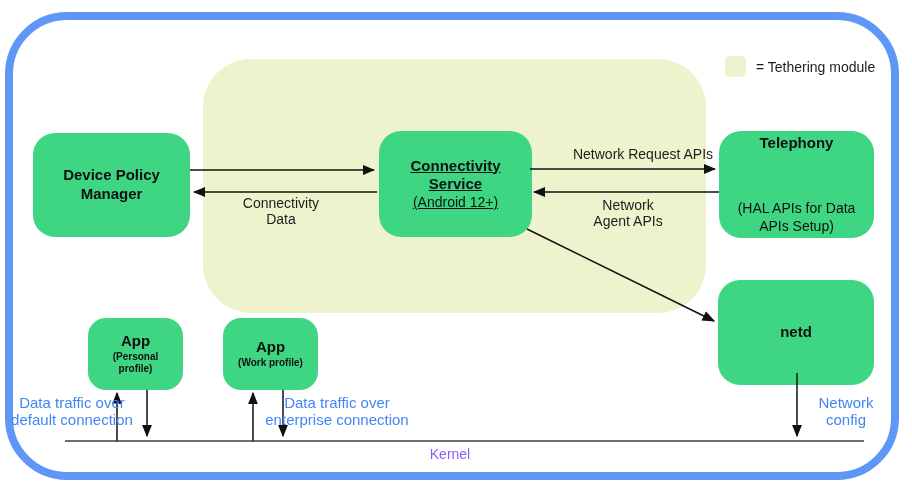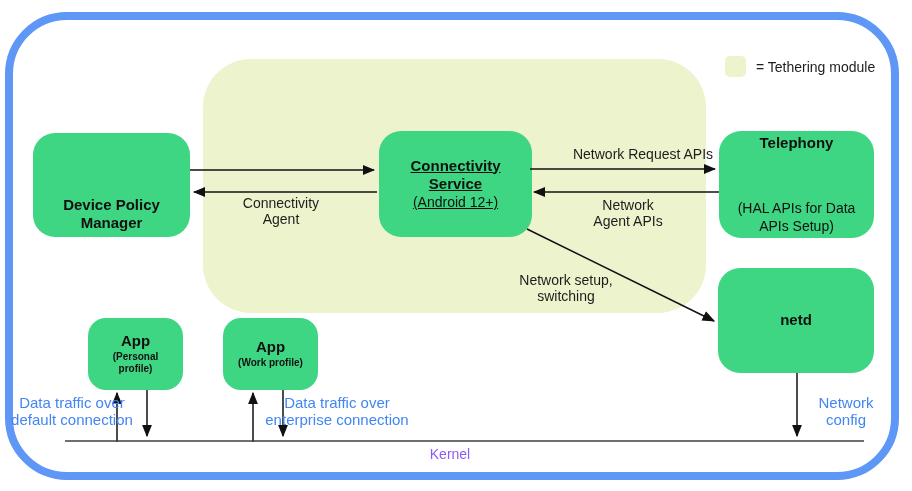--- a/index.html
+++ b/index.html
@@ -86,7 +86,7 @@
     font-size: 10px;
     font-weight: bold;
   }
-  #node-dpm        { left: 33px;  top: 133px; width: 157px; height: 104px; justify-content: flex-end; }
+  #node-dpm        { left: 33px;  top: 133px; width: 157px; height: 104px; }
   #node-cs         { left: 379px; top: 131px; width: 153px; height: 106px; text-decoration: underline; }
   #node-telephony  { left: 719px; top: 131px; width: 155px; height: 107px; gap: 48px; }
   #node-netd       { left: 718px; top: 268px; width: 156px; height: 105px; }

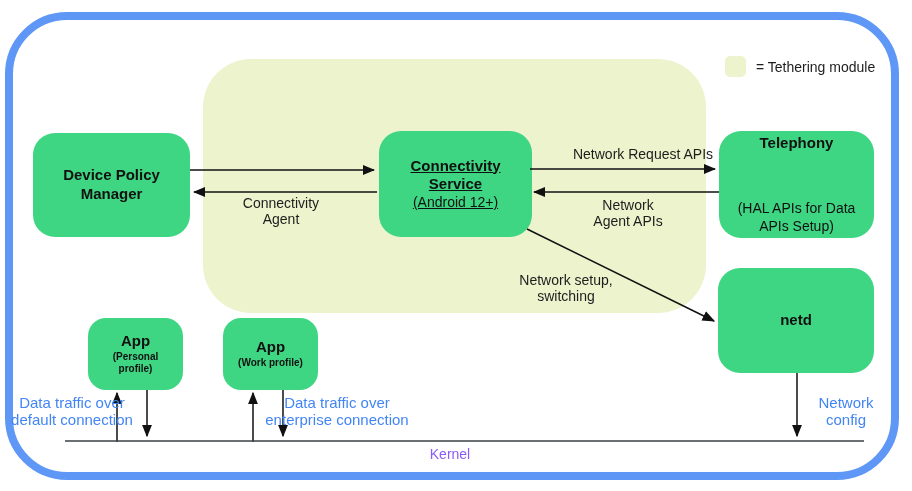--- a/index.html
+++ b/index.html
@@ -194,7 +194,7 @@
   <div class="edge-label" id="label-network-agent">Network
 Agent APIs</div>
   <div class="edge-label" id="label-connectivity-apis">Connectivity
-Agent</div>
+Data</div>
   <div class="edge-label" id="label-network-setup">Network setup,
 switching</div>
   <div class="edge-label blue" id="label-data-default">Data traffic over

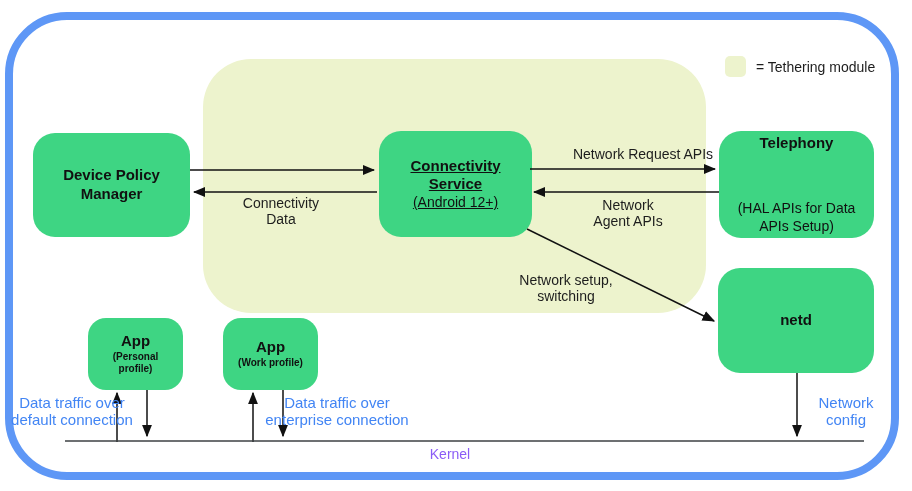--- a/index.html
+++ b/index.html
@@ -195,8 +195,6 @@
 Agent APIs</div>
   <div class="edge-label" id="label-connectivity-apis">Connectivity
 Data</div>
-  <div class="edge-label" id="label-network-setup">Network setup,
-switching</div>
   <div class="edge-label blue" id="label-data-default">Data traffic over
 default connection</div>
   <div class="edge-label blue" id="label-data-enterprise">Data traffic over

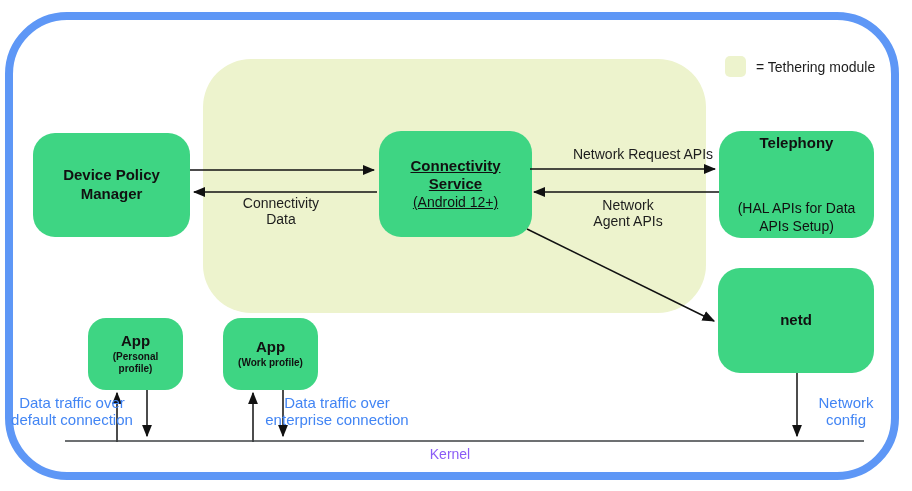--- a/index.html
+++ b/index.html
@@ -89,7 +89,7 @@
   #node-dpm        { left: 33px;  top: 133px; width: 157px; height: 104px; }
   #node-cs         { left: 379px; top: 131px; width: 153px; height: 106px; text-decoration: underline; }
   #node-telephony  { left: 719px; top: 131px; width: 155px; height: 107px; gap: 48px; }
-  #node-netd       { left: 718px; top: 268px; width: 156px; height: 105px; }
+  #node-netd       { left: 718px; top: 280px; width: 156px; height: 105px; }
   #node-app-personal { left: 88px;  top: 318px; width: 95px; height: 72px; border-radius: 18px; }
   #node-app-work     { left: 223px; top: 318px; width: 95px; height: 72px; border-radius: 18px; }
   

